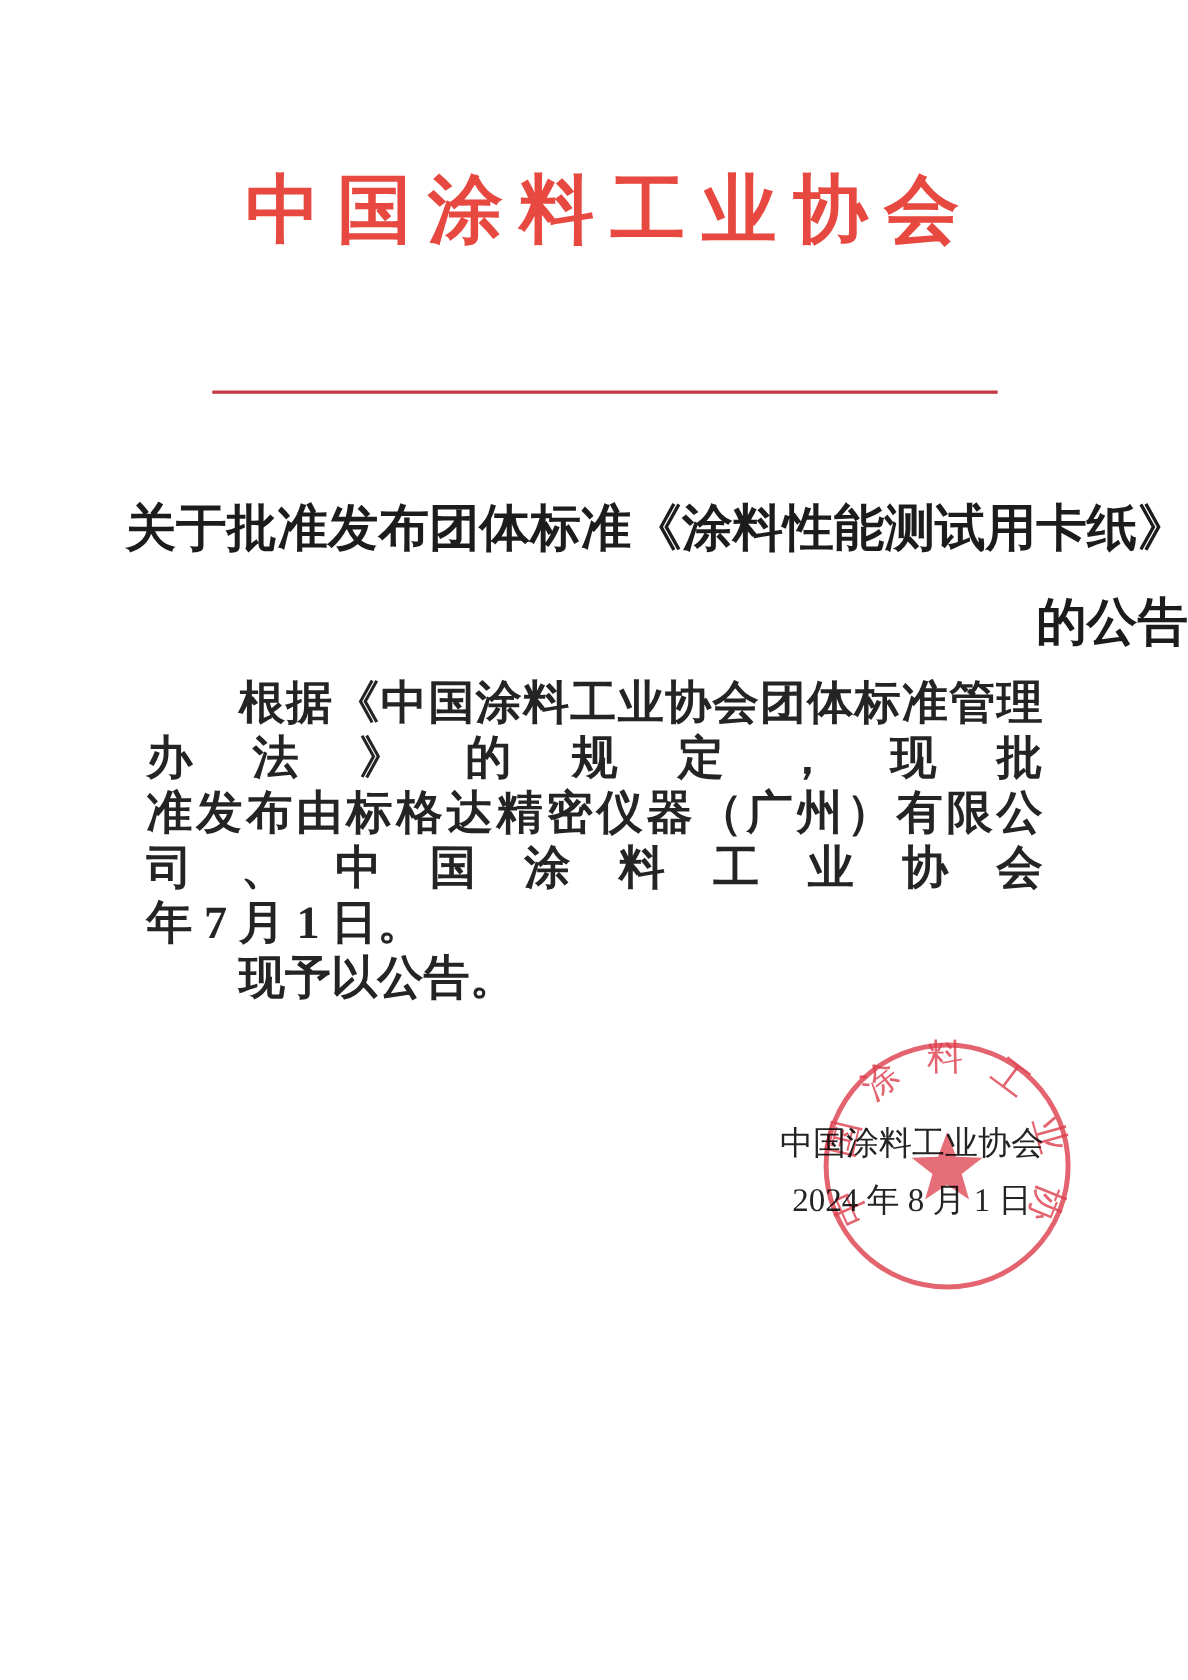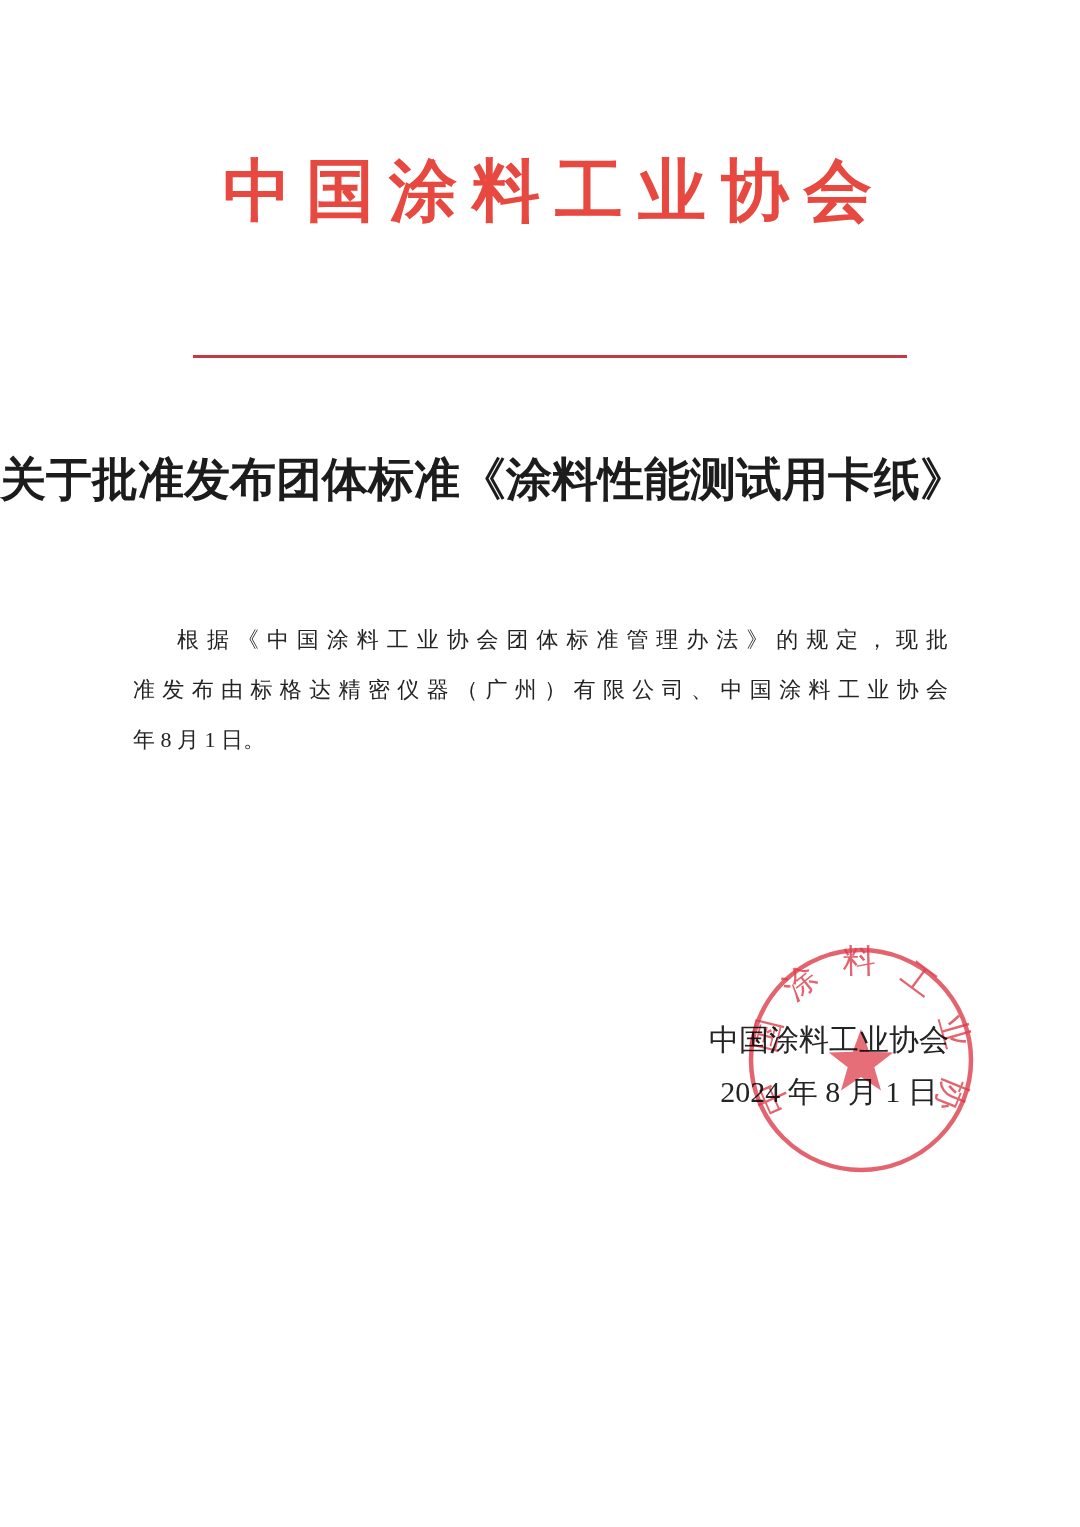--- a/index.html
+++ b/index.html
@@ -41,7 +41,7 @@
     top: 437px;
     left: 0;
     width: 1080px;
-    text-align: left;
+    text-align: right;
     font-size: 46px;
     font-weight: bold;
     color: #1c1c1c;

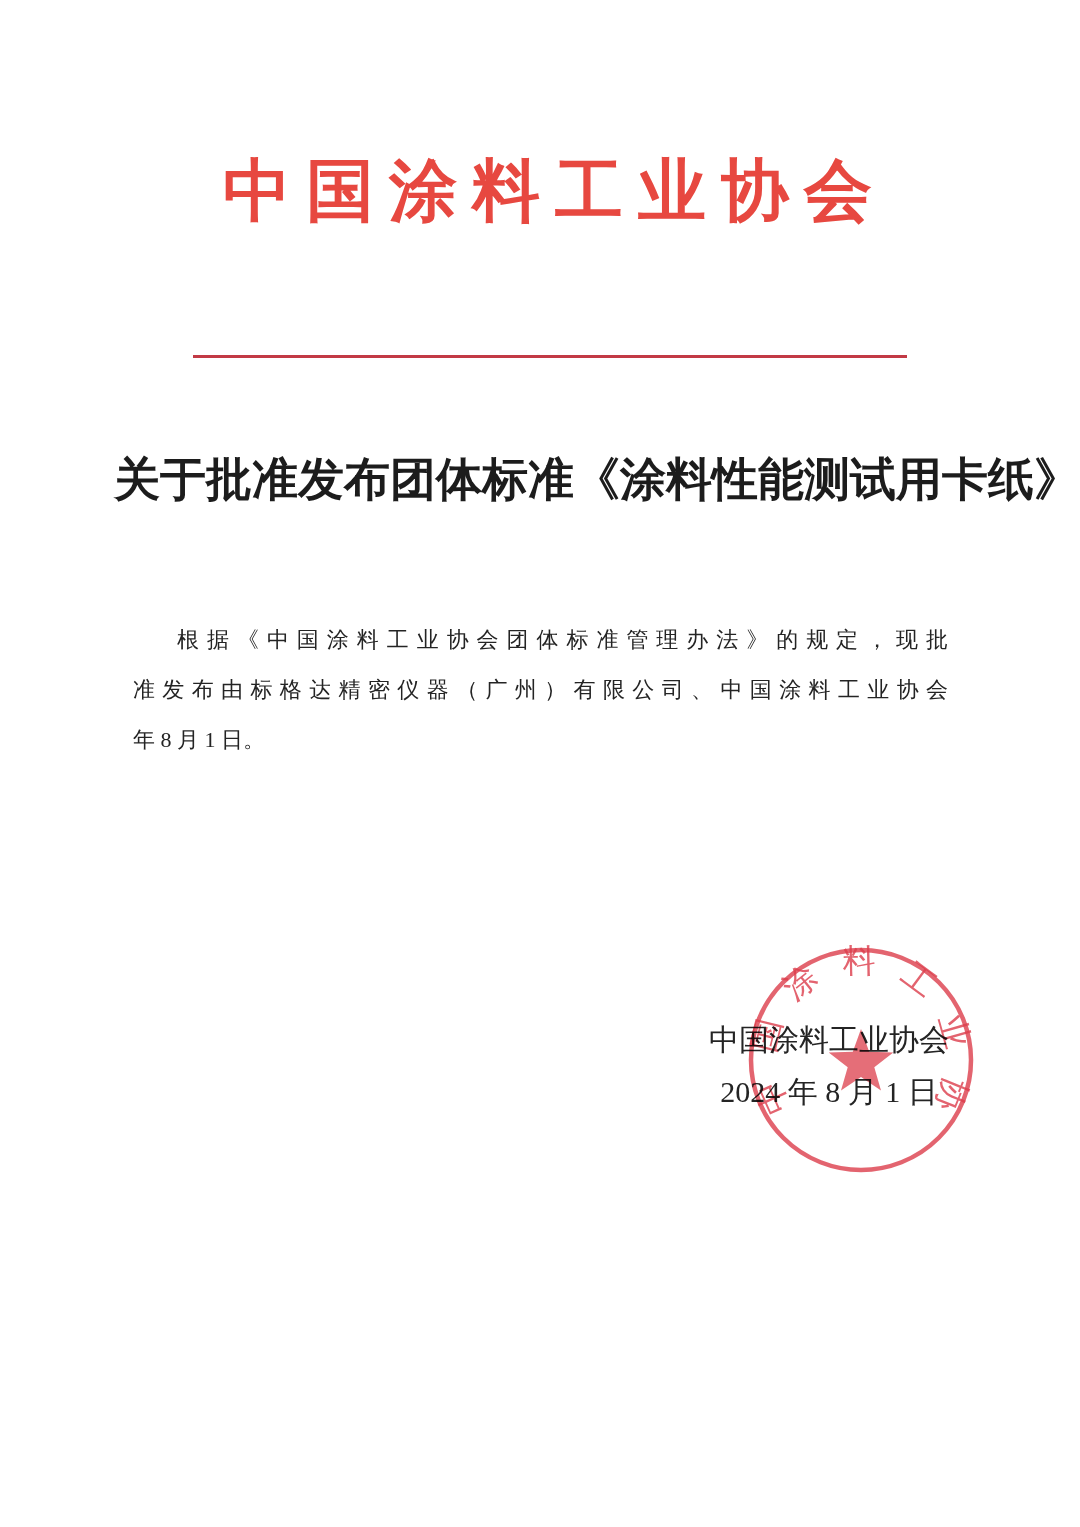--- a/index.html
+++ b/index.html
@@ -100,6 +100,7 @@
 
   <div class="doc-title">
     <div>关于批准发布团体标准《涂料性能测试用卡纸》</div>
+    <div>的公告</div>
   </div>
 
   <div class="body-text">

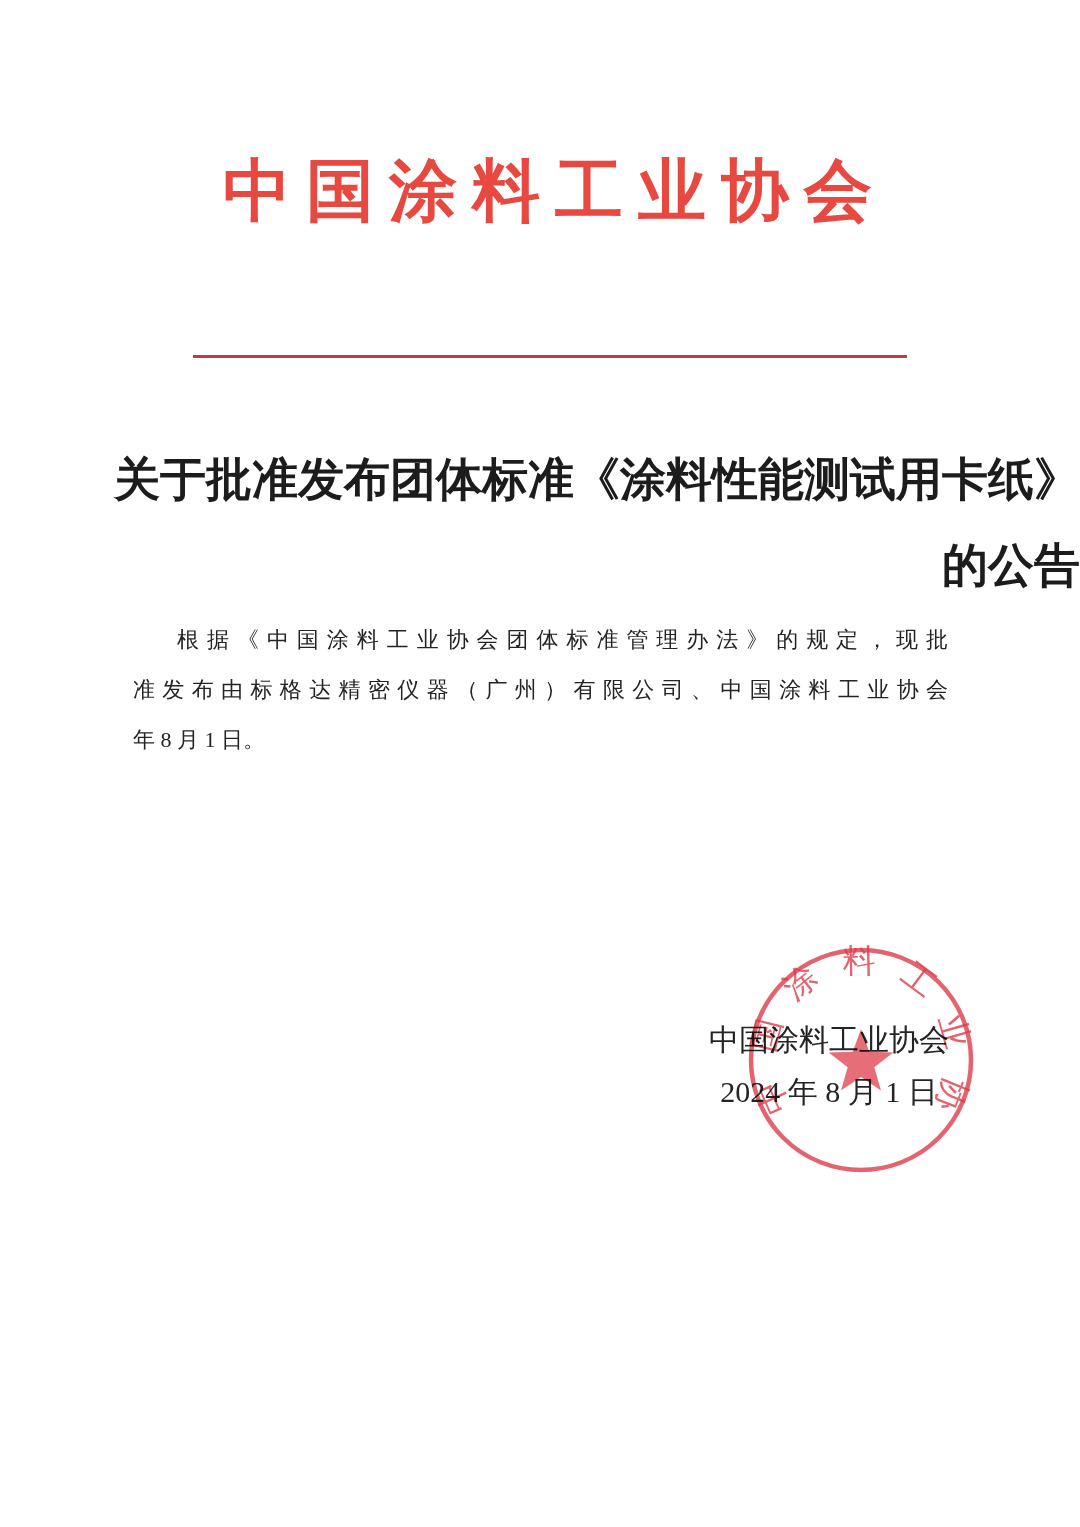--- a/index.html
+++ b/index.html
@@ -53,10 +53,11 @@
     top: 615px;
     left: 133px;
     width: 815px;
-    font-size: 22px;
+    font-size: 42px;
     line-height: 50px;
     color: #242424;
     text-align: justify;
+    font-weight: bold;
   }
   .body-line {
     text-align: justify;

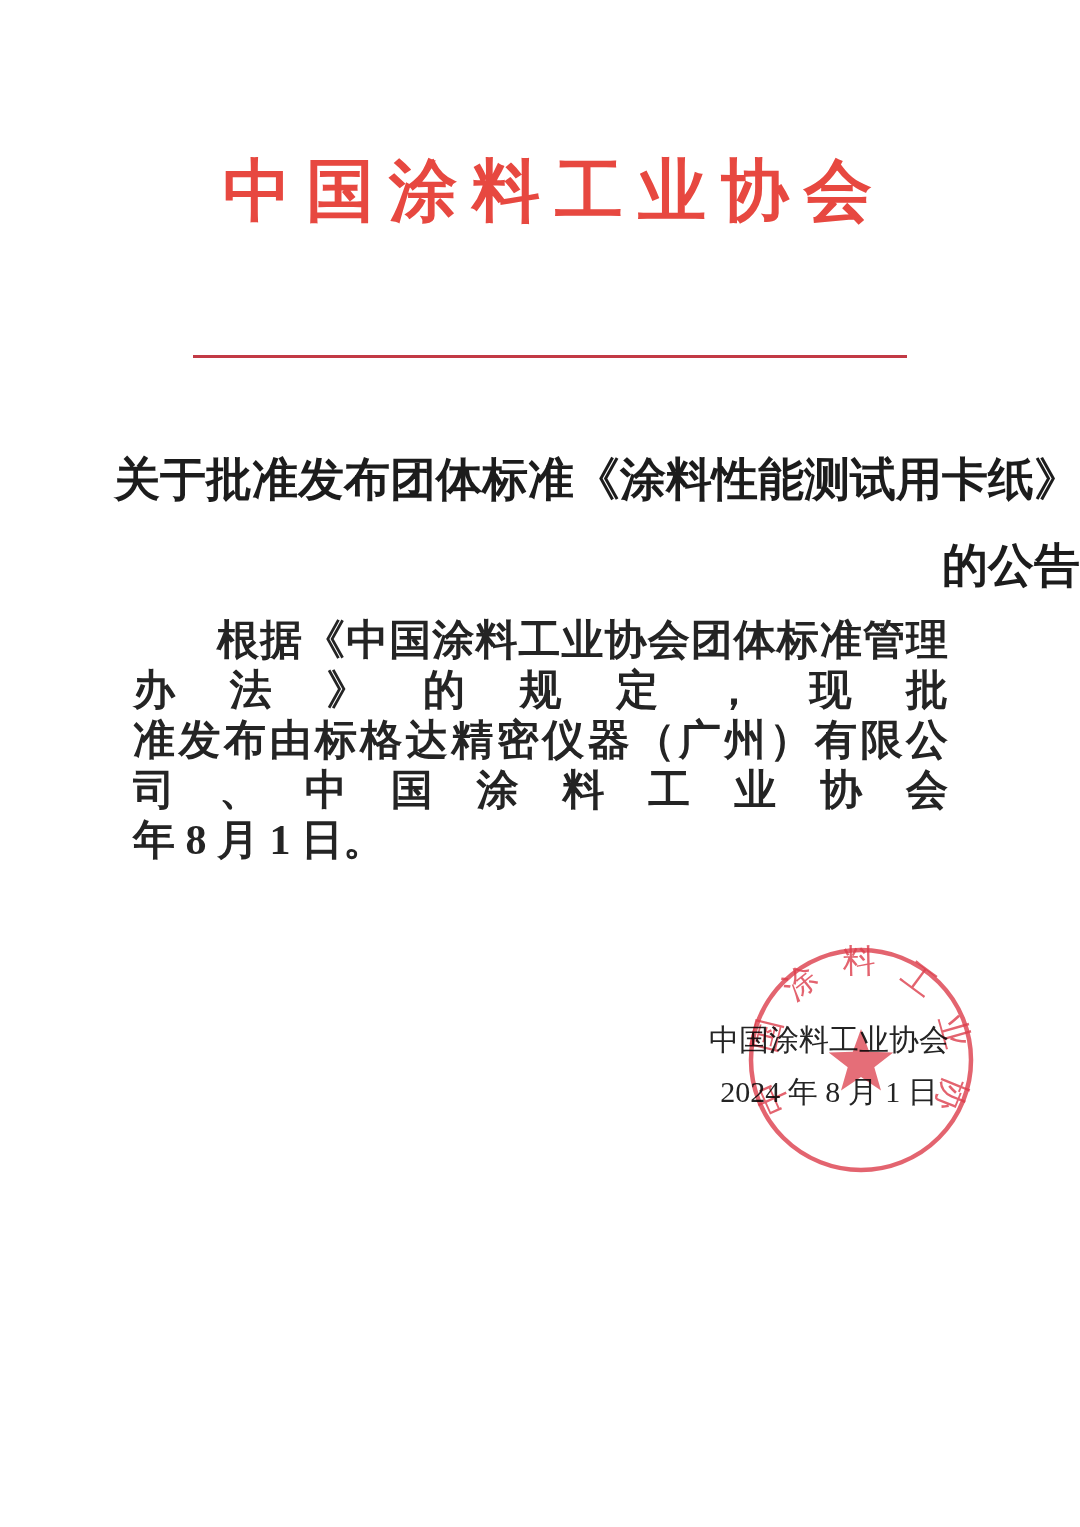--- a/index.html
+++ b/index.html
@@ -107,7 +107,7 @@
   <div class="body-text">
     <div class="body-line fill indent">根据《中国涂料工业协会团体标准管理办法》的规定，现批</div>
     <div class="body-line fill">准发布由标格达精密仪器（广州）有限公司、中国涂料工业协会</div>
-    <div class="body-line">年 8 月 1 日。</div>
+    <div class="body-line">年 7 月 1 日。</div>
   </div>
 
   <div class="signature">

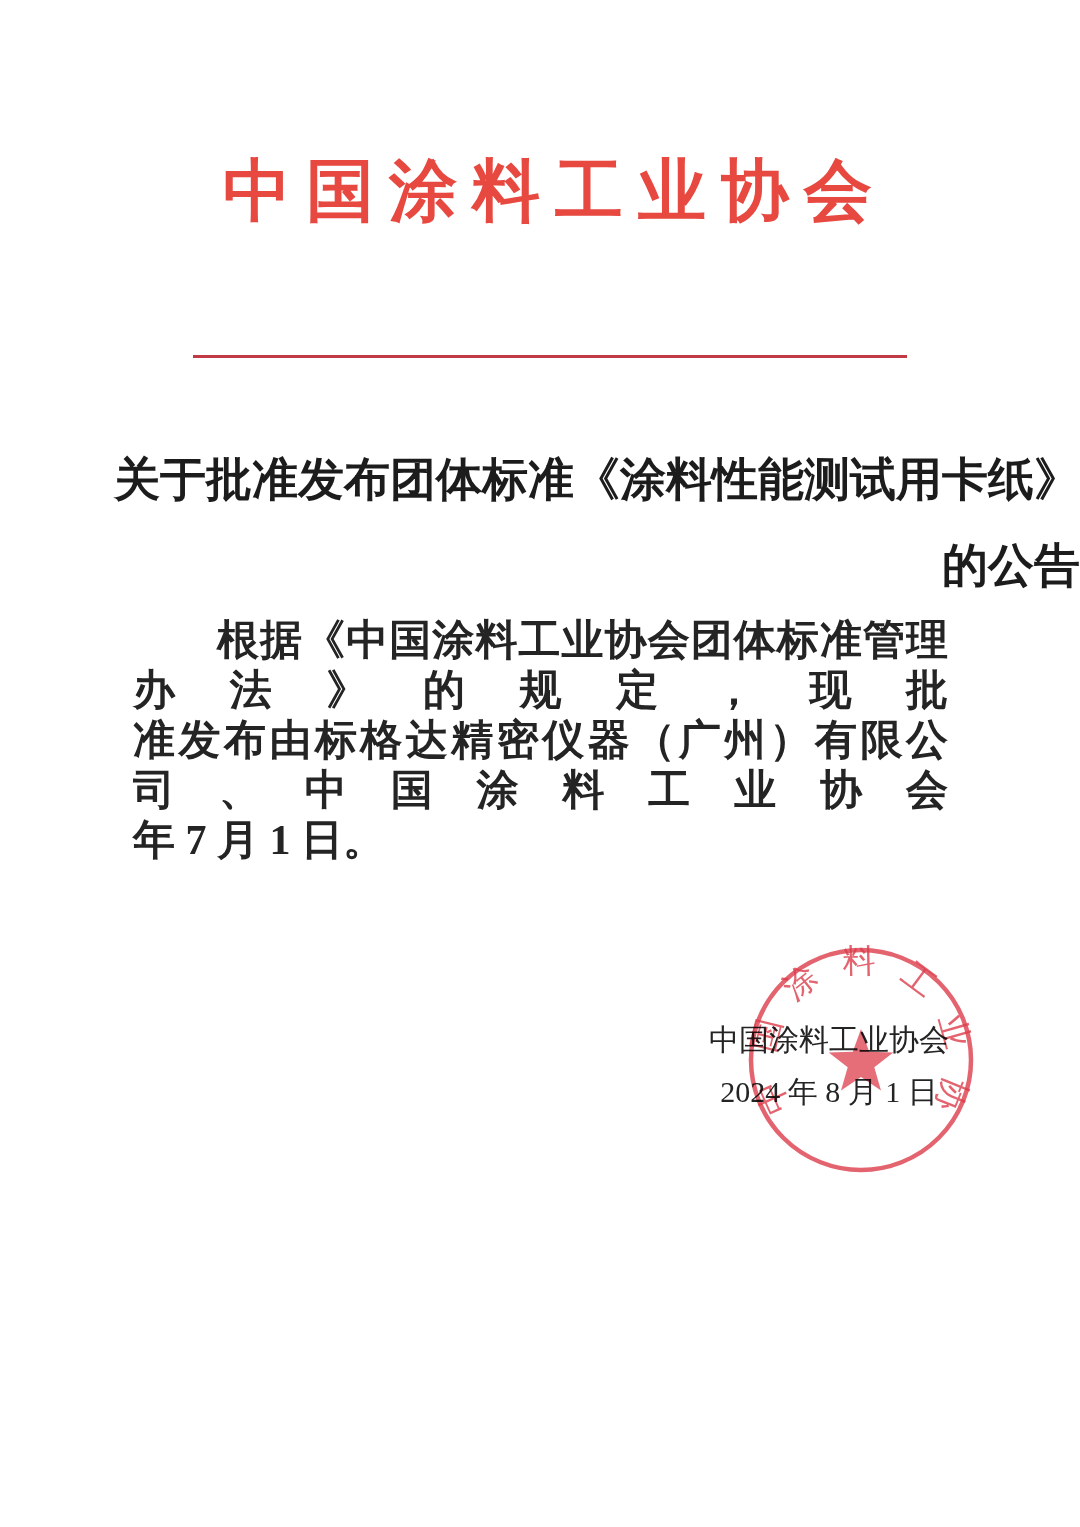--- a/index.html
+++ b/index.html
@@ -108,6 +108,7 @@
     <div class="body-line fill indent">根据《中国涂料工业协会团体标准管理办法》的规定，现批</div>
     <div class="body-line fill">准发布由标格达精密仪器（广州）有限公司、中国涂料工业协会</div>
     <div class="body-line">年 7 月 1 日。</div>
+    <div class="body-line closing-line">现予以公告。</div>
   </div>
 
   <div class="signature">

